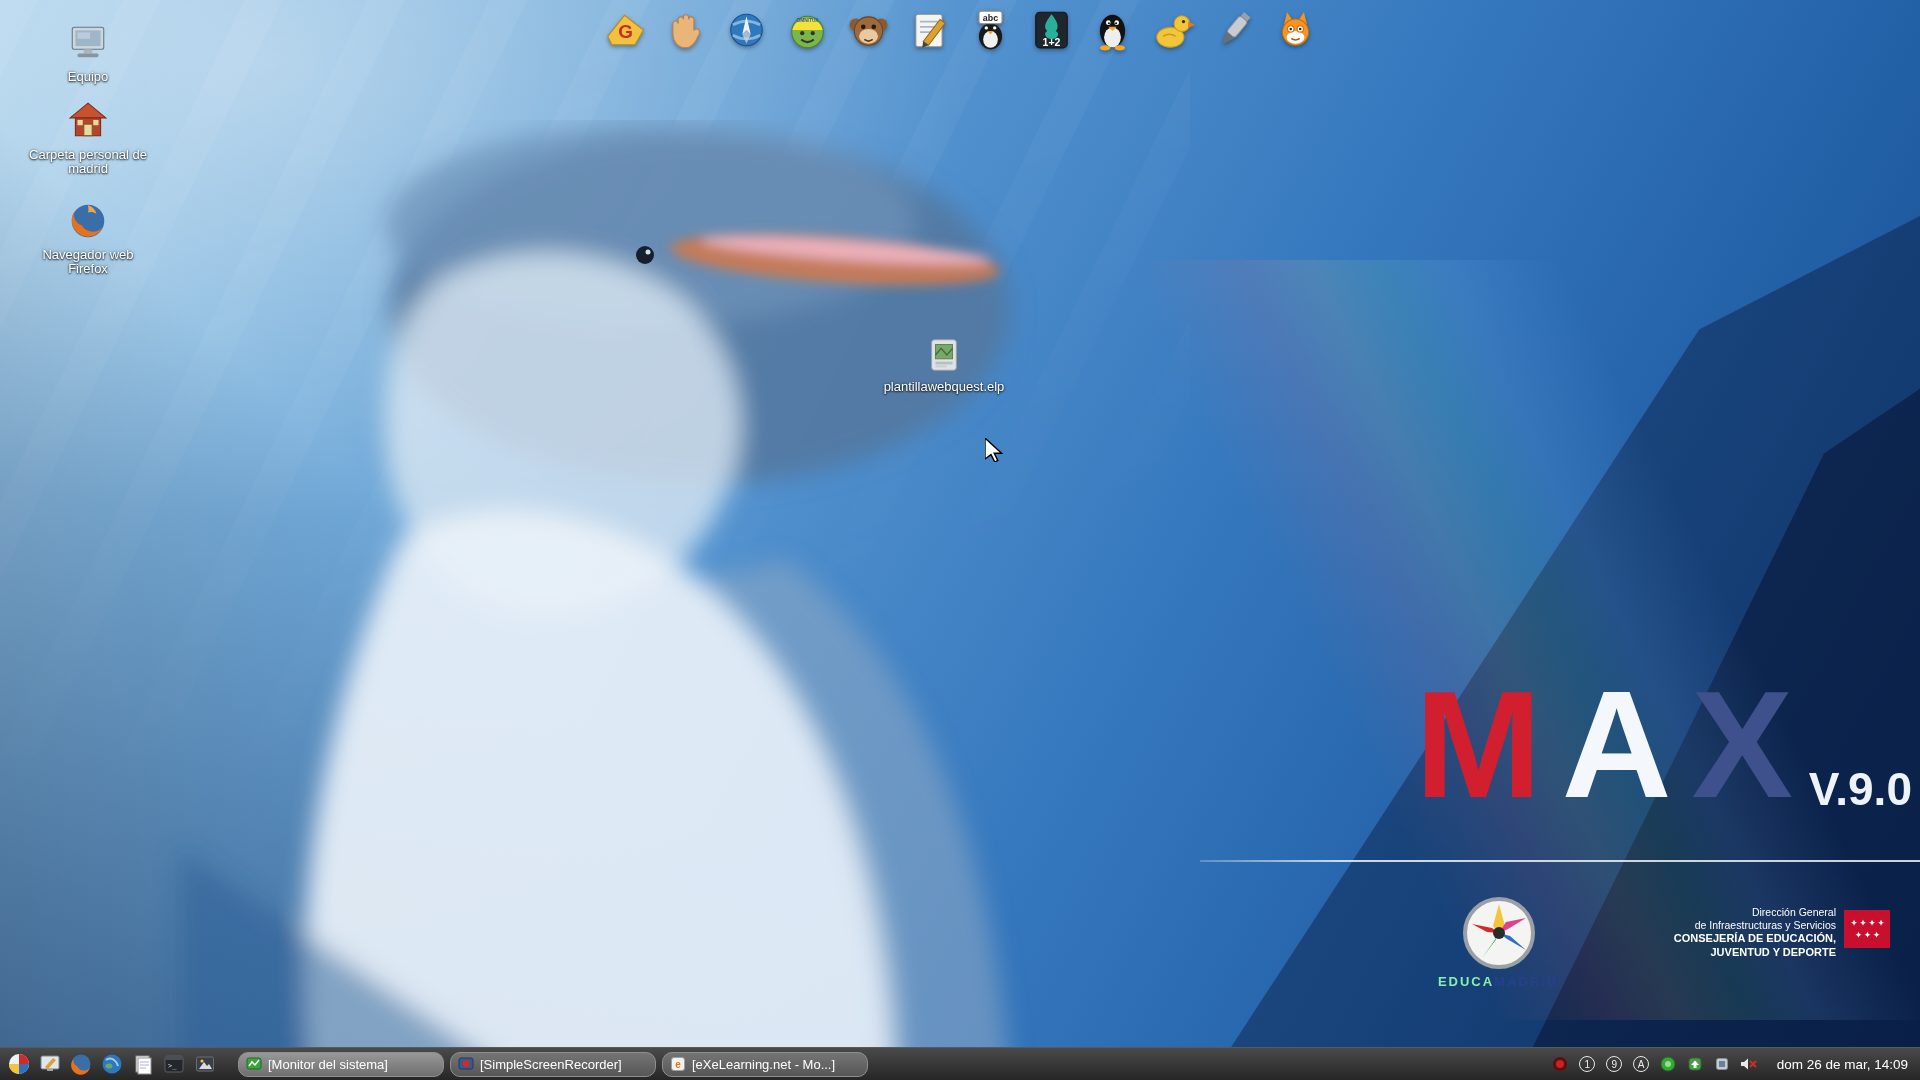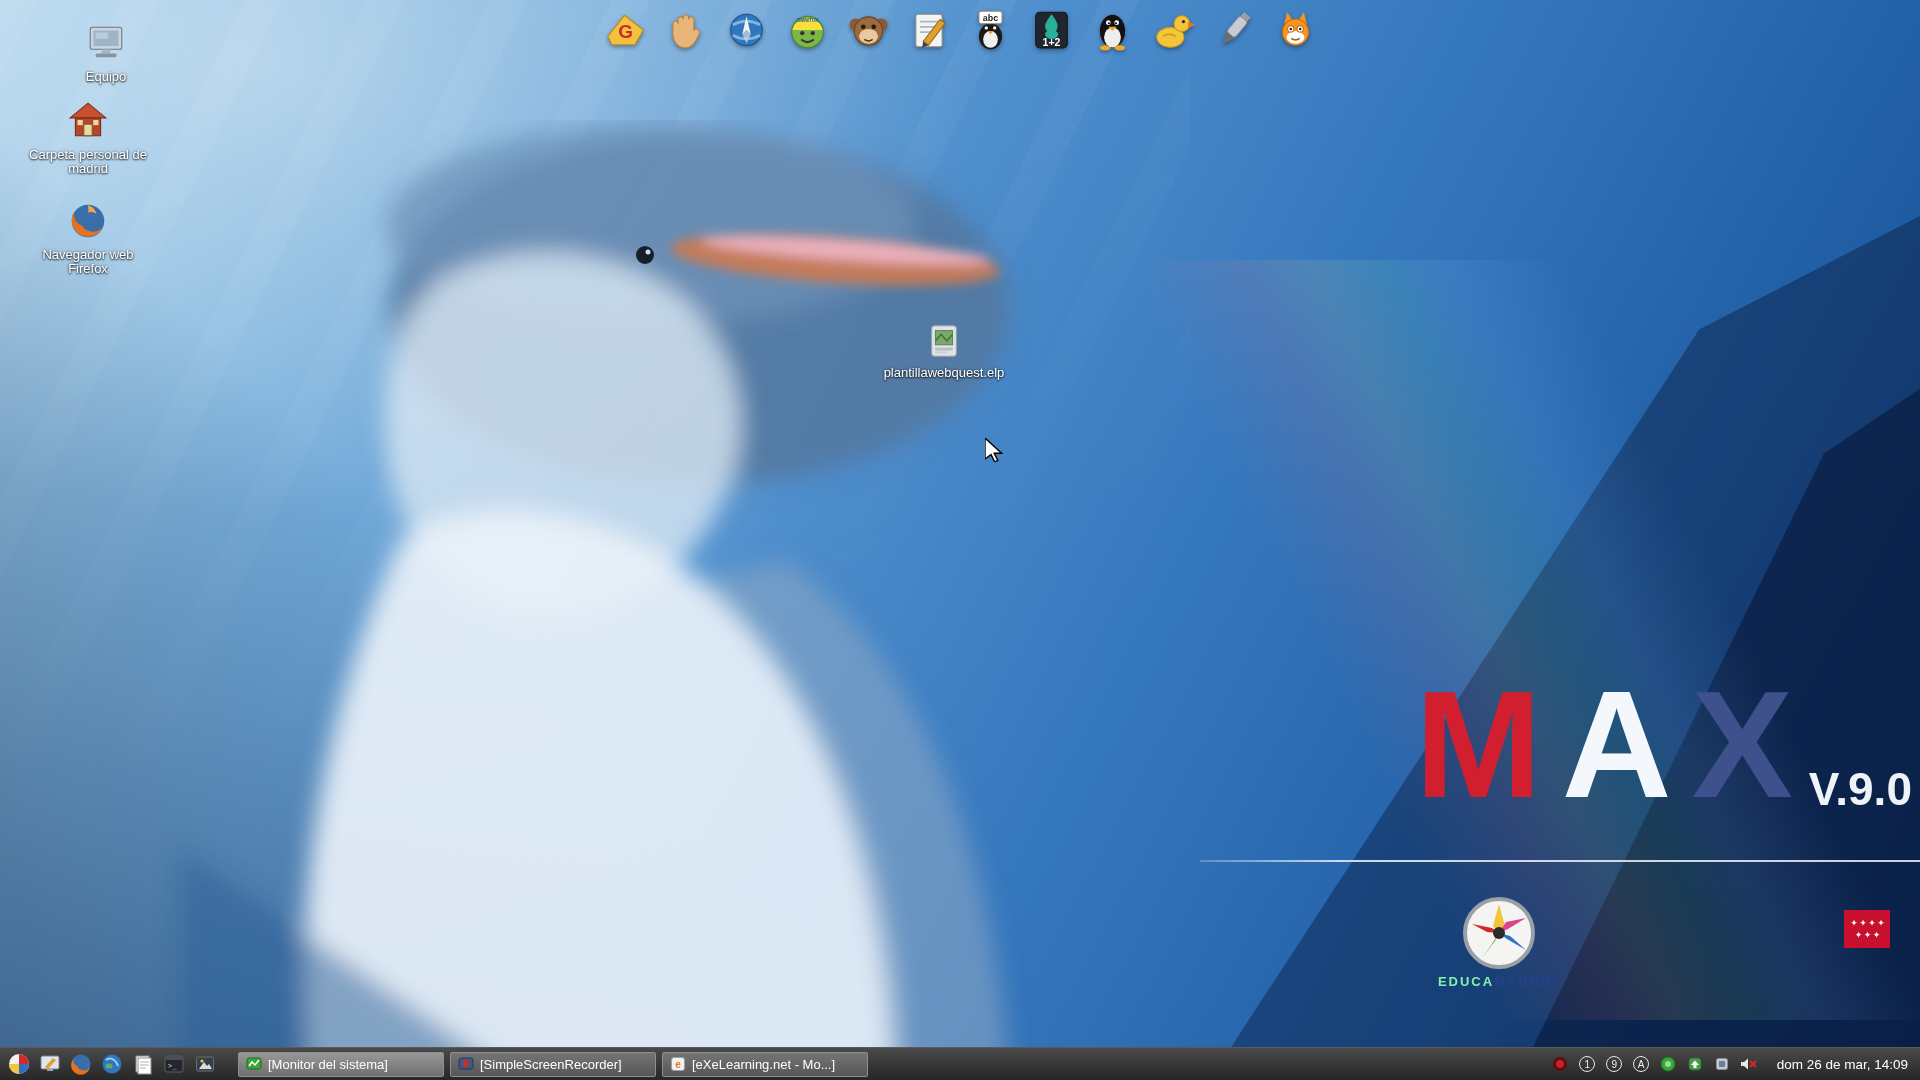--- a/index.html
+++ b/index.html
@@ -48,7 +48,7 @@
   .dicon .ic { width:42px; height:42px; margin:0 auto; }
   .dicon .lbl { margin-top:2px; color:#fff; font-size:13px; line-height:1.1;
     text-shadow:0 1px 2px rgba(0,0,0,.85), 0 0 3px rgba(0,0,0,.6); }
-  .di-equipo { left:45px; top:22px; }
+  .di-equipo { left:27px; top:22px; }
   .di-home   { left:27px; top:100px; }
   .di-ffox   { left:27px; top:200px; }
   .di-file   { left:883px; top:322px; }

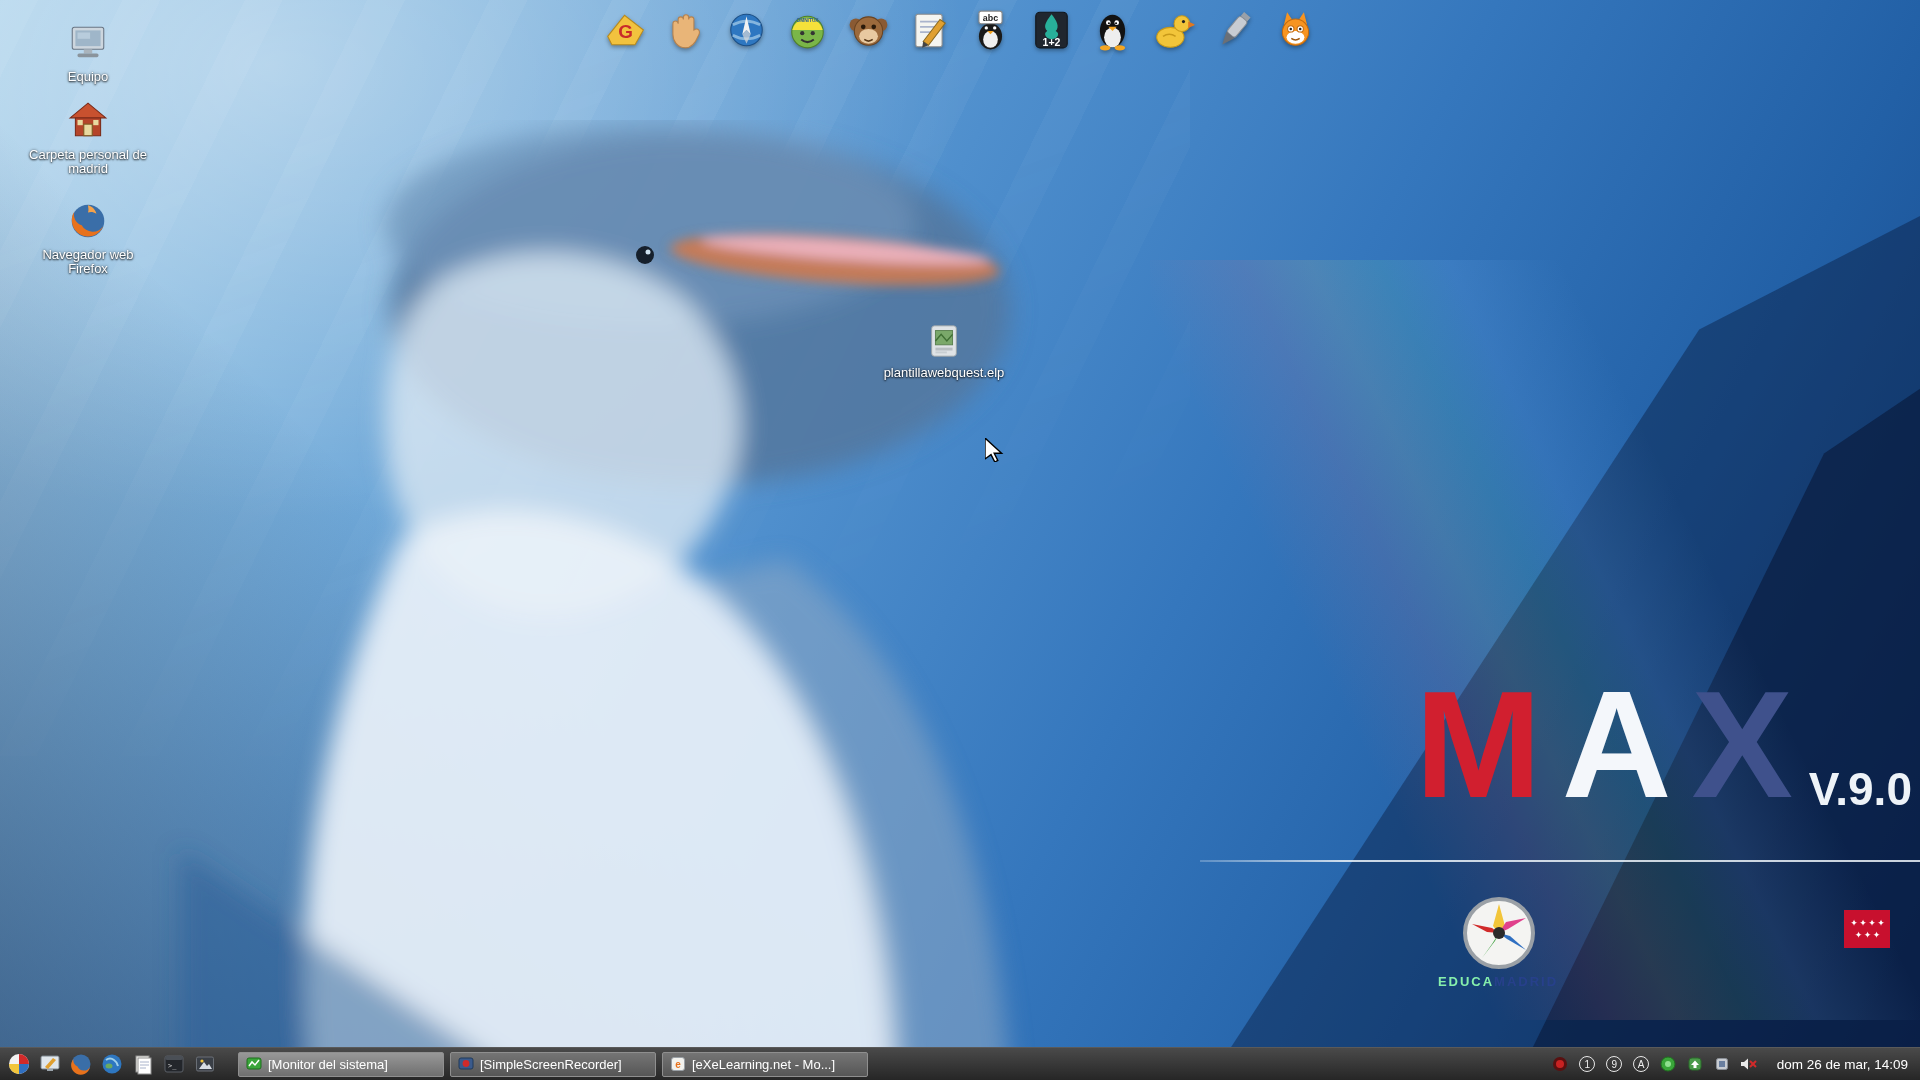--- a/index.html
+++ b/index.html
@@ -51,7 +51,7 @@
   .di-equipo { left:27px; top:22px; }
   .di-home   { left:27px; top:100px; }
   .di-ffox   { left:27px; top:200px; }
-  .di-file   { left:883px; top:322px; }
+  .di-file   { left:883px; top:336px; }
 
   
   .dock { position:absolute; top:8px; left:50%; transform:translateX(-50%);

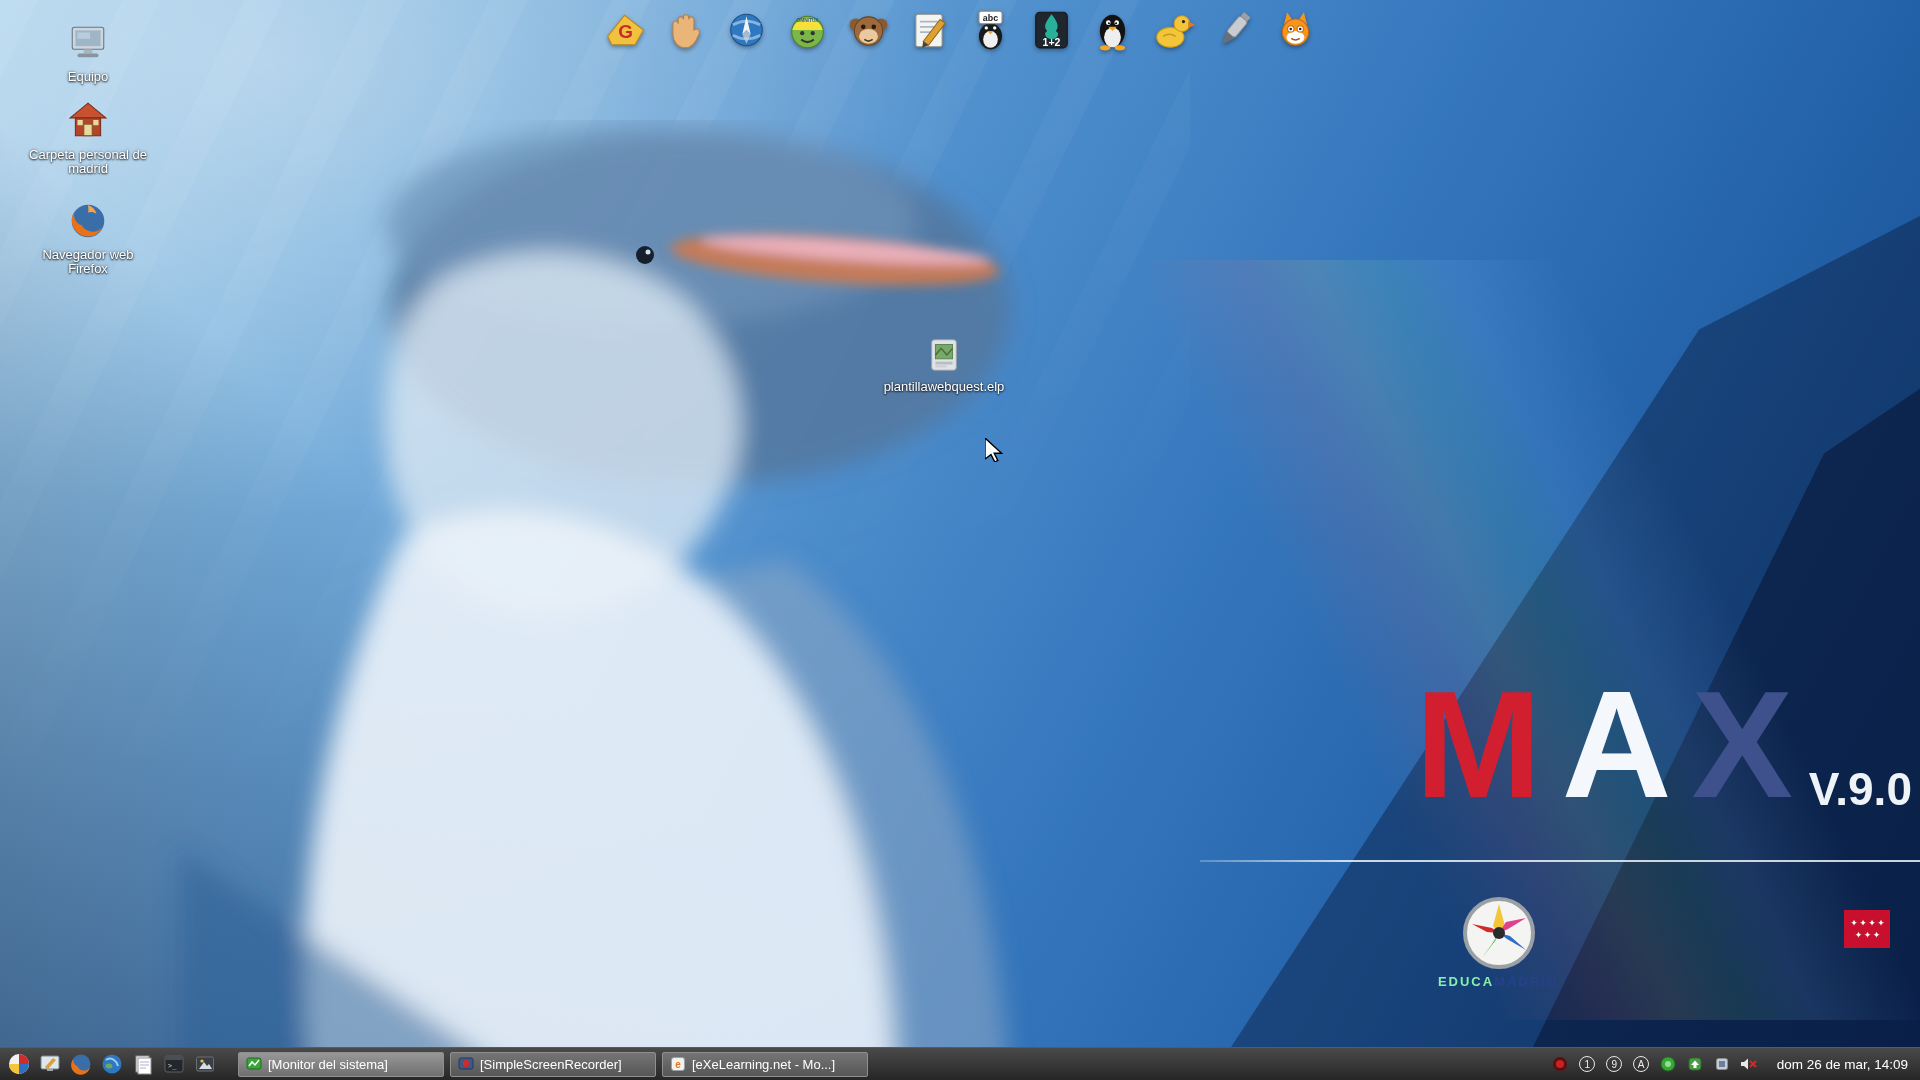--- a/index.html
+++ b/index.html
@@ -144,6 +144,12 @@
     <span class="e1">EDUCA</span><span class="e2">MADRID</span>
   </div>
 
+  <div class="org-block">
+    <div>Dirección General</div>
+    <div>de Infraestructuras y Servicios</div>
+    <div class="b">CONSEJERÍA DE EDUCACIÓN,</div>
+    <div class="b">JUVENTUD Y DEPORTE</div>
+  </div>
 
   <svg class="madrid-flag" width="46" height="38" viewBox="0 0 46 38">
     <rect x="0" y="0" width="46" height="38" fill="#c8102e"></rect>

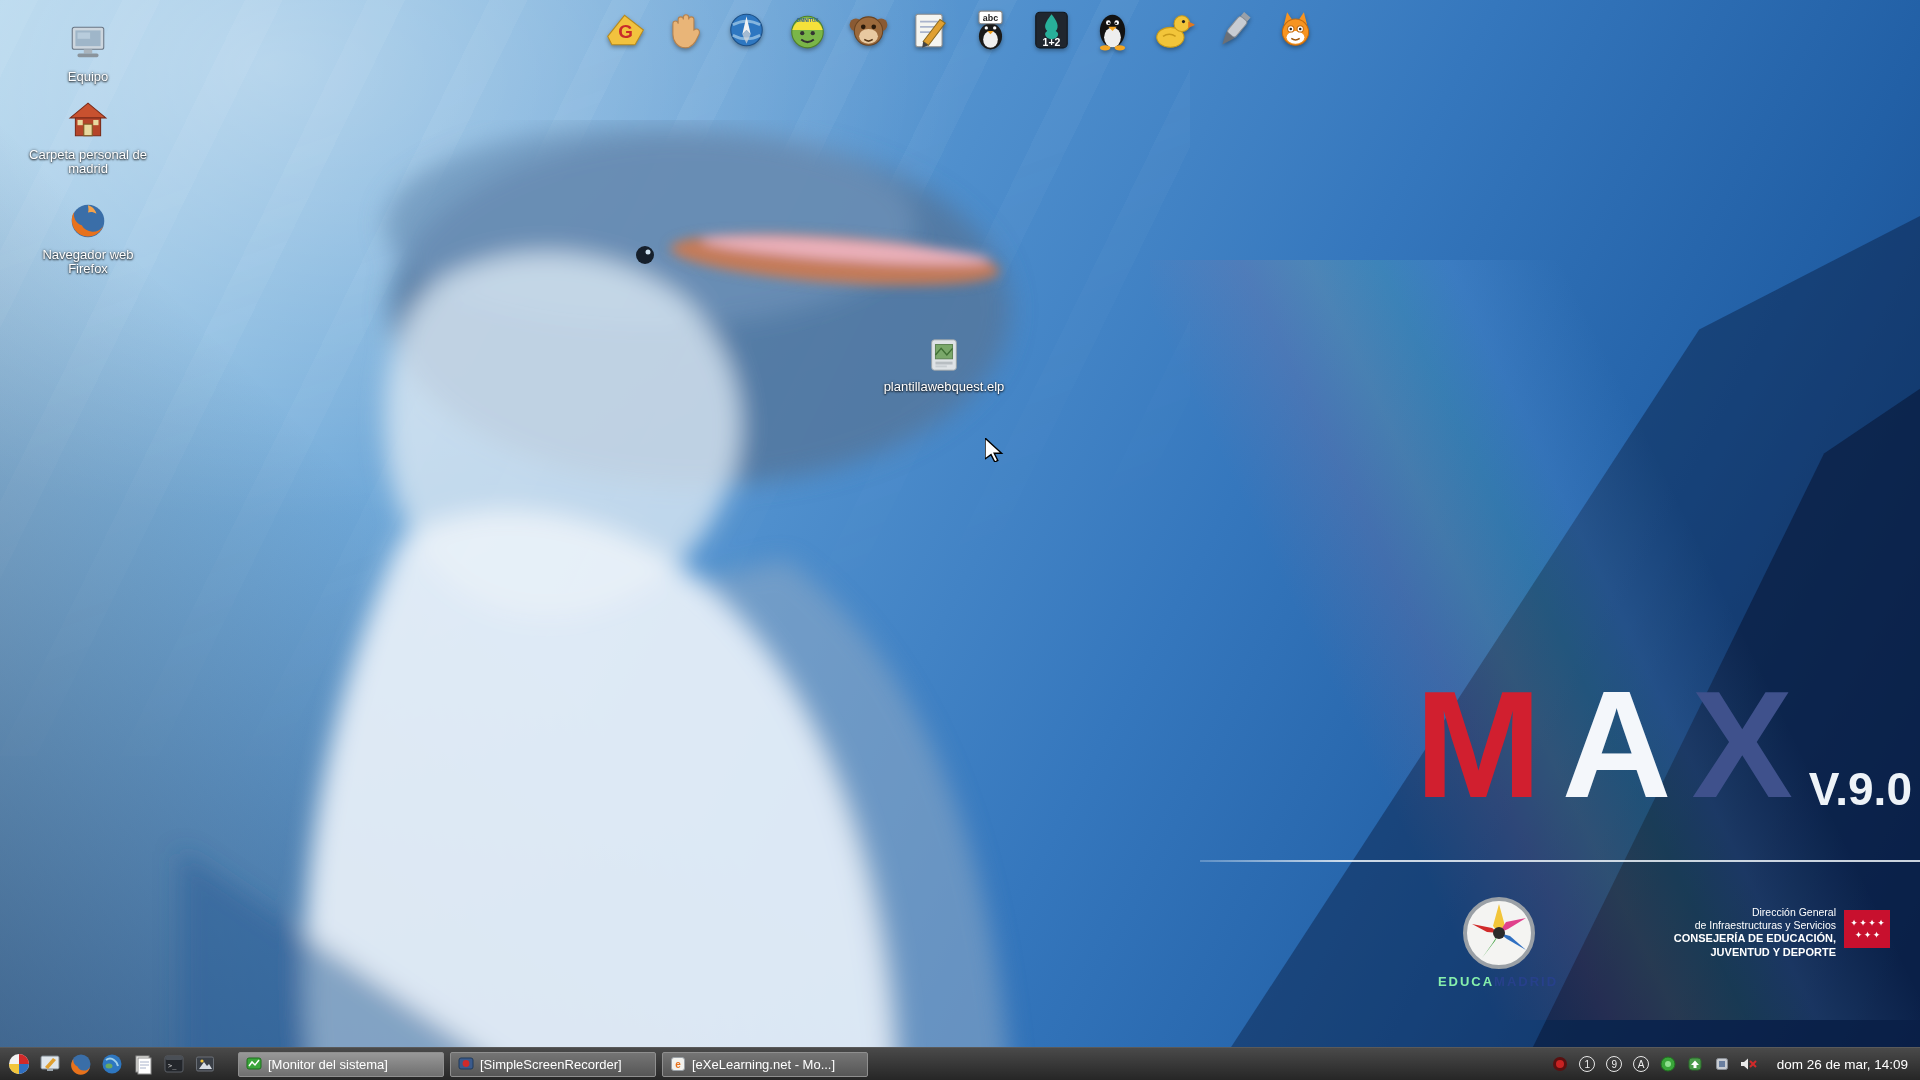--- a/index.html
+++ b/index.html
@@ -69,7 +69,7 @@
   .tb-left { display:flex; align-items:center; gap:6px; width:226px; }
   .tb-left .li { width:25px; height:25px; display:flex; align-items:center; justify-content:center; border-radius:3px; }
   .win-btn { width:206px; height:25px; display:flex; align-items:center; gap:6px; padding:0 7px;
-    border:1px solid #8f8f8f; border-radius:2px; background:linear-gradient(#757575,#565656);
+    border:1px solid #8f8f8f; border-radius:10px; background:linear-gradient(#757575,#565656);
     color:#fff; font-size:13px; white-space:nowrap; overflow:hidden; }
   .win-btn.active { background:linear-gradient(#989898,#6f6f6f); }
   .win-btn .wt { overflow:hidden; text-overflow:clip; }

